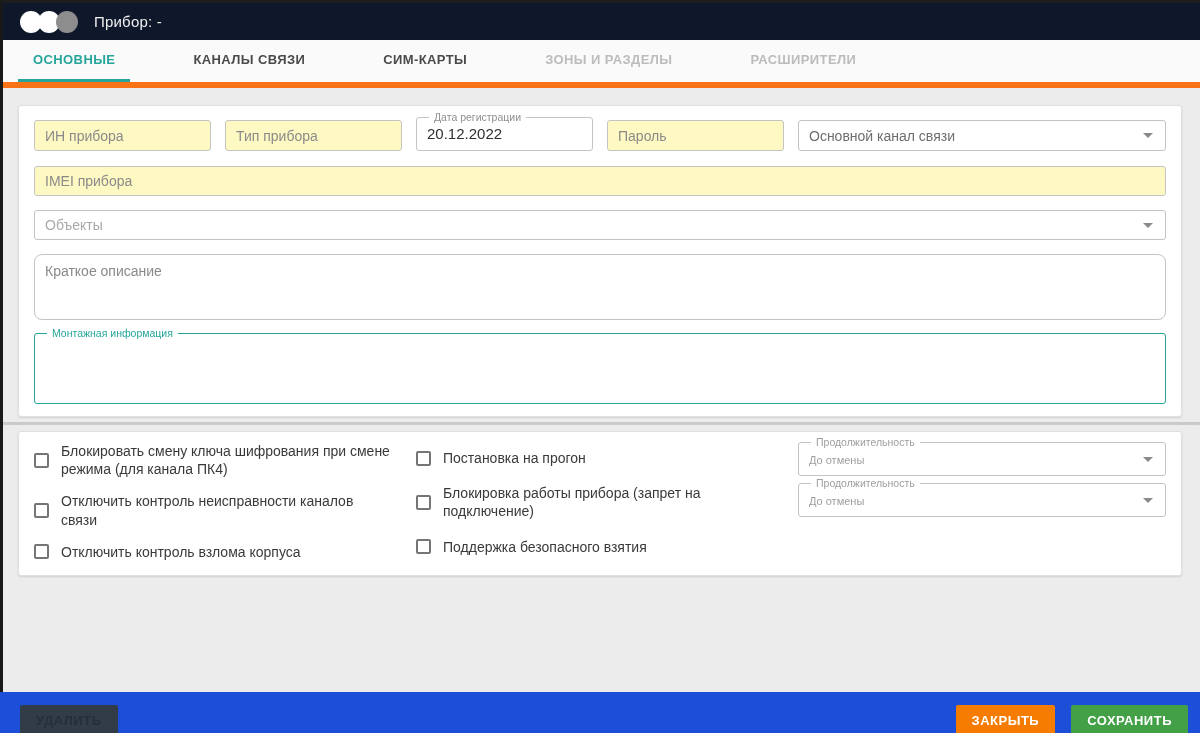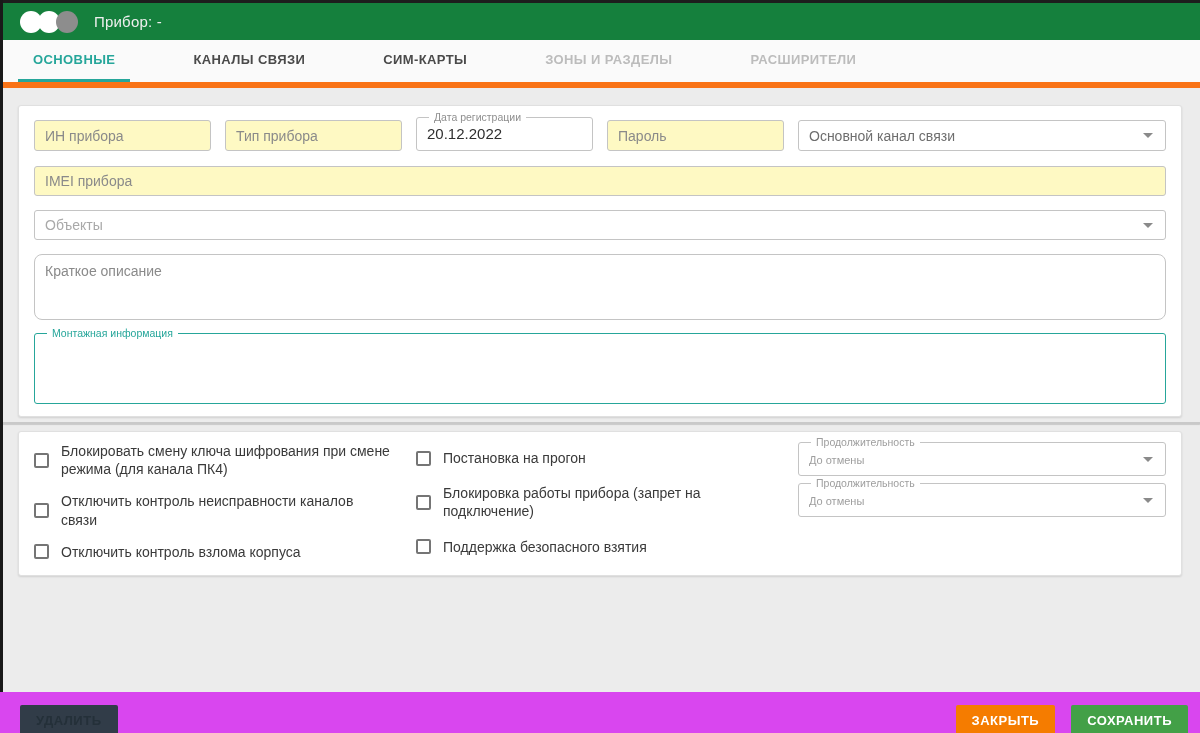--- a/index.html
+++ b/index.html
@@ -20,7 +20,7 @@
 
   
   .titlebar {
-    height: 40px; background: #15803d; border-top: 3px solid #1d1d1d;
+    height: 40px; background: #0f172a; border-top: 3px solid #1d1d1d;
     display: flex; align-items: center; padding-left: 20px; flex: 0 0 auto;
   }
   .logo-dots { display: flex; align-items: center; }

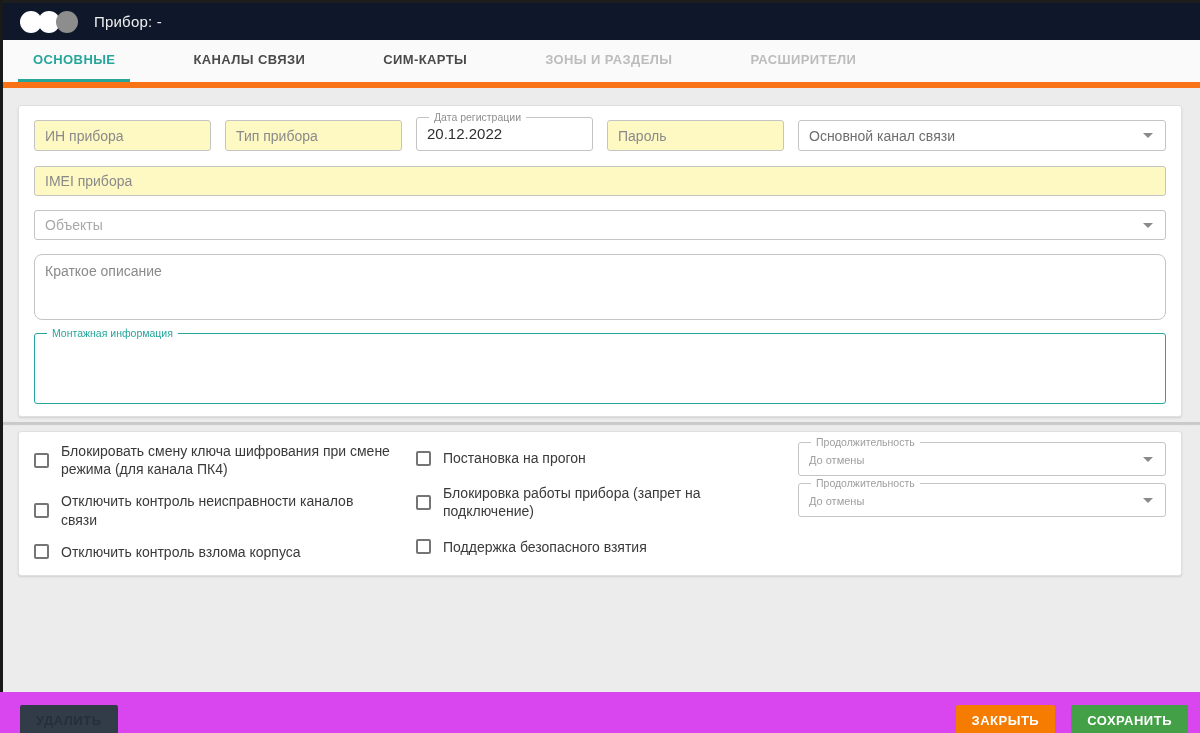--- a/index.html
+++ b/index.html
@@ -128,7 +128,7 @@
 
   
   .footer {
-    height: 41px; background: #d946ef; flex: 0 0 auto;
+    height: 41px; background: #1d4ed8; flex: 0 0 auto;
     display: flex; align-items: center; padding: 16px 12px 0 20px; position: relative; z-index: 60;
   }
   .btn {

